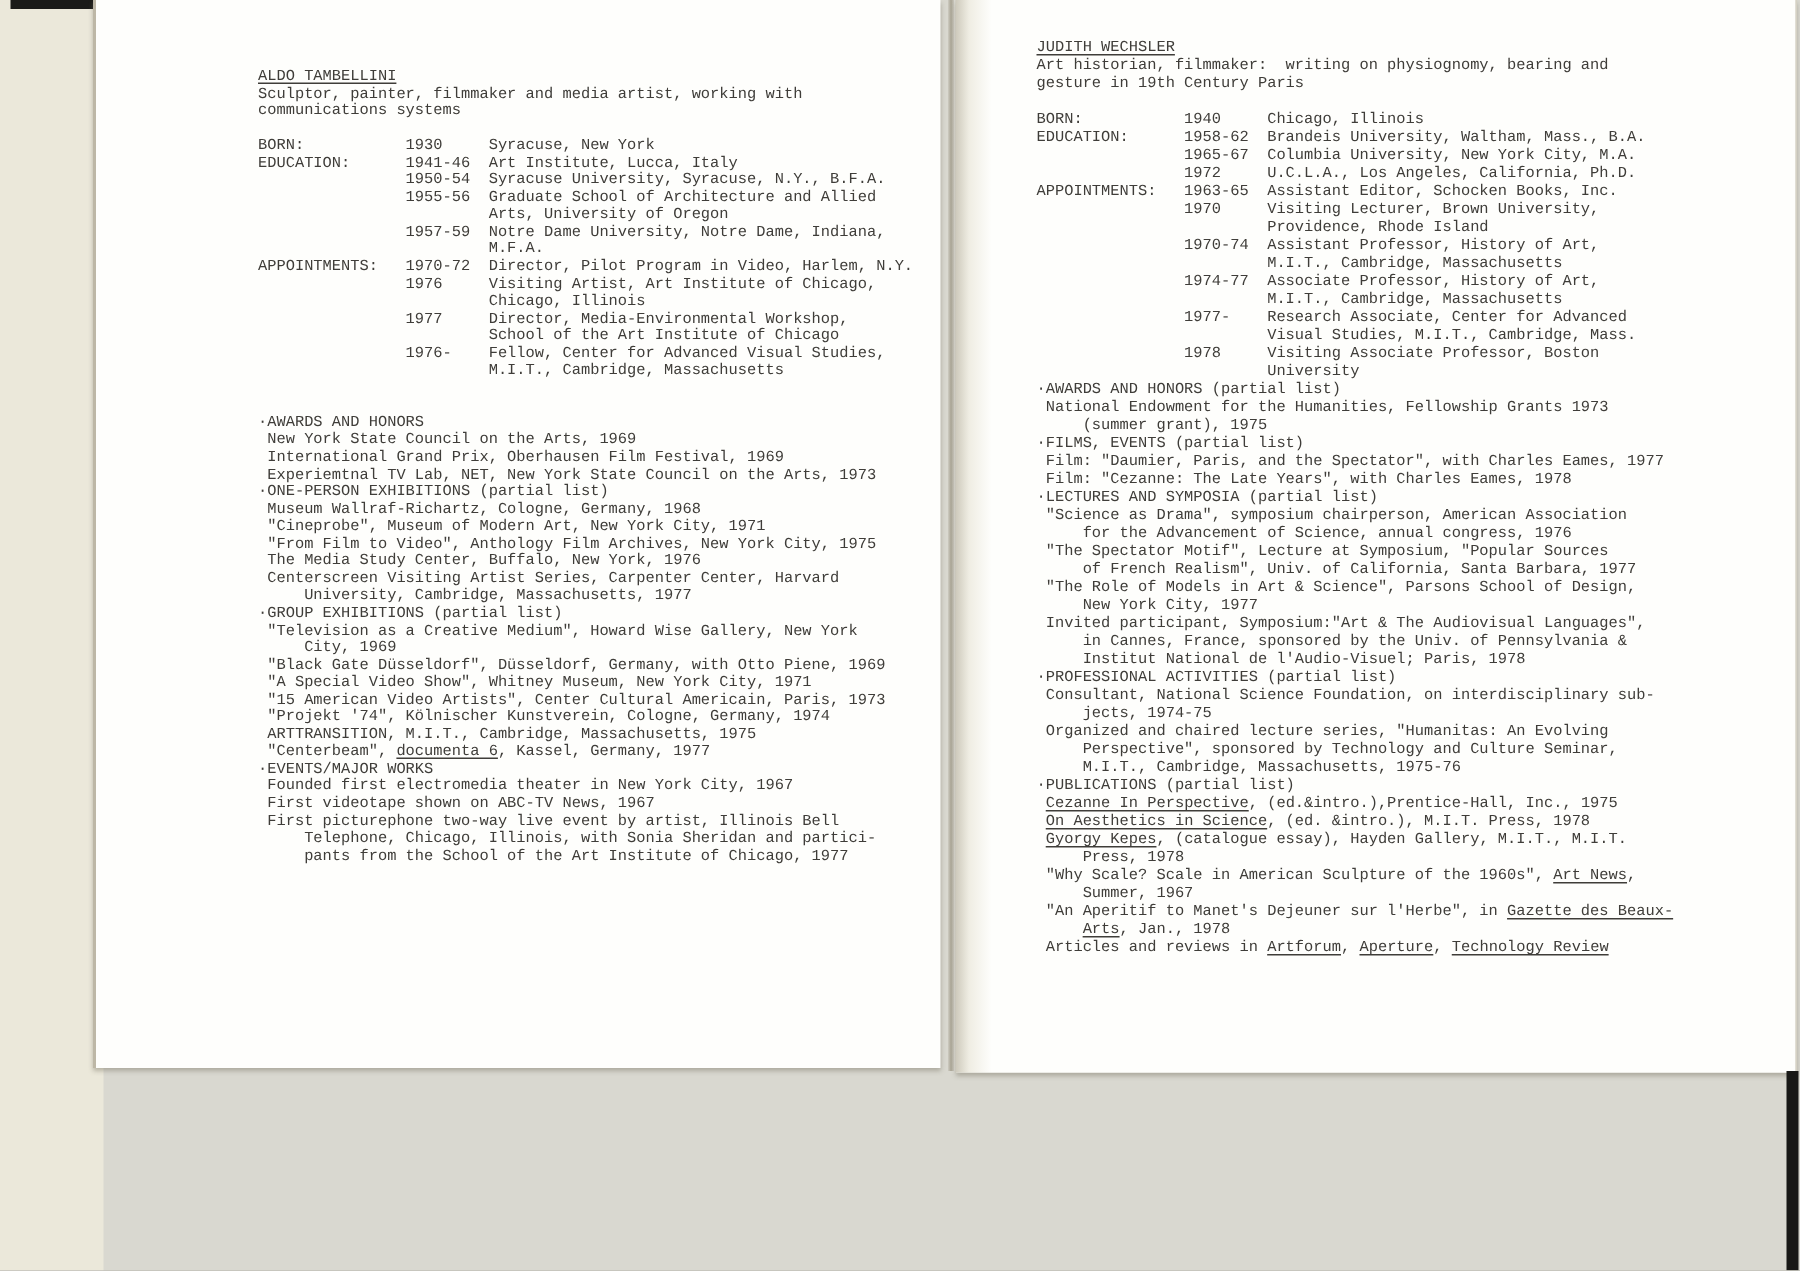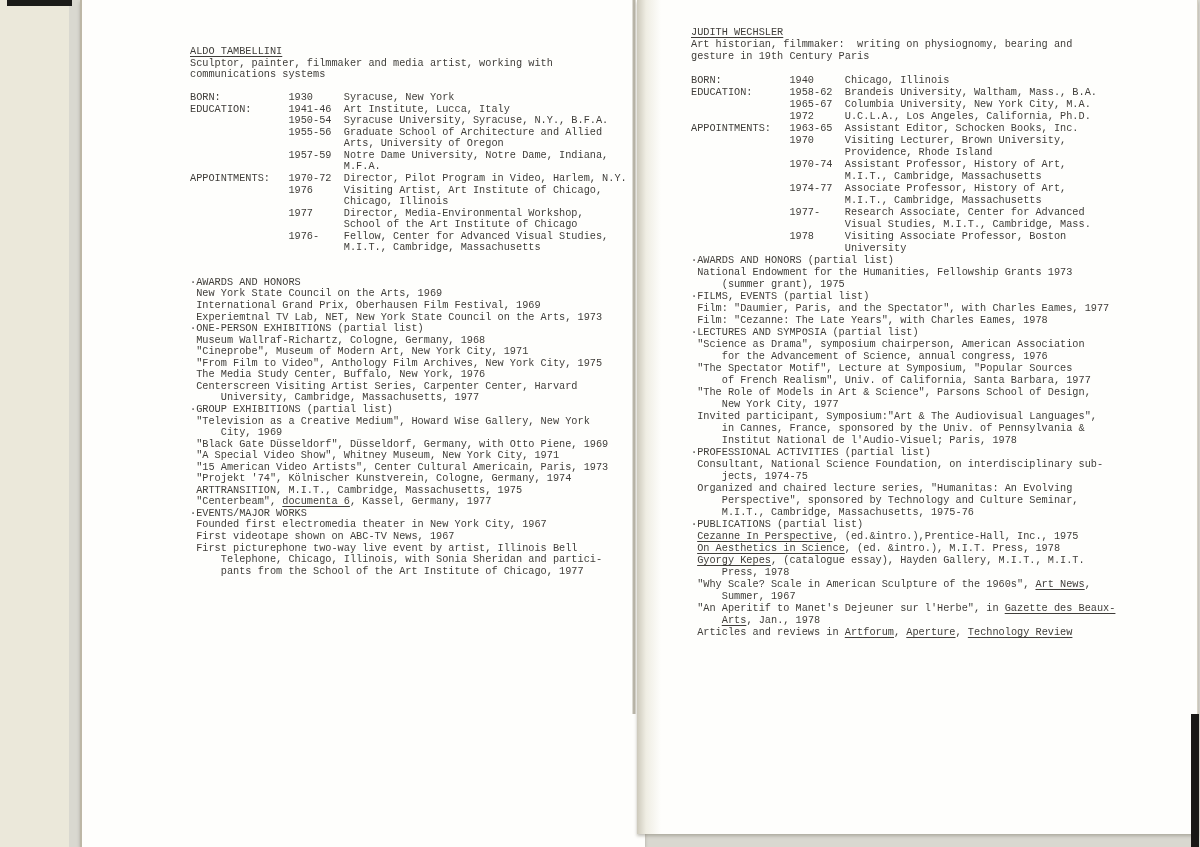--- a/index.html
+++ b/index.html
@@ -40,7 +40,7 @@
   .page-right {
     left: 637px;
     width: 560px;
-    height: 834px;
+    height: 715px;
     background: linear-gradient(to right, #cdc9bb 0px, #efede3 9px, #fefefc 24px);
     border-right: 1px solid #d6d2c4;
     box-shadow: 0 2px 3px rgba(120,115,100,0.45);

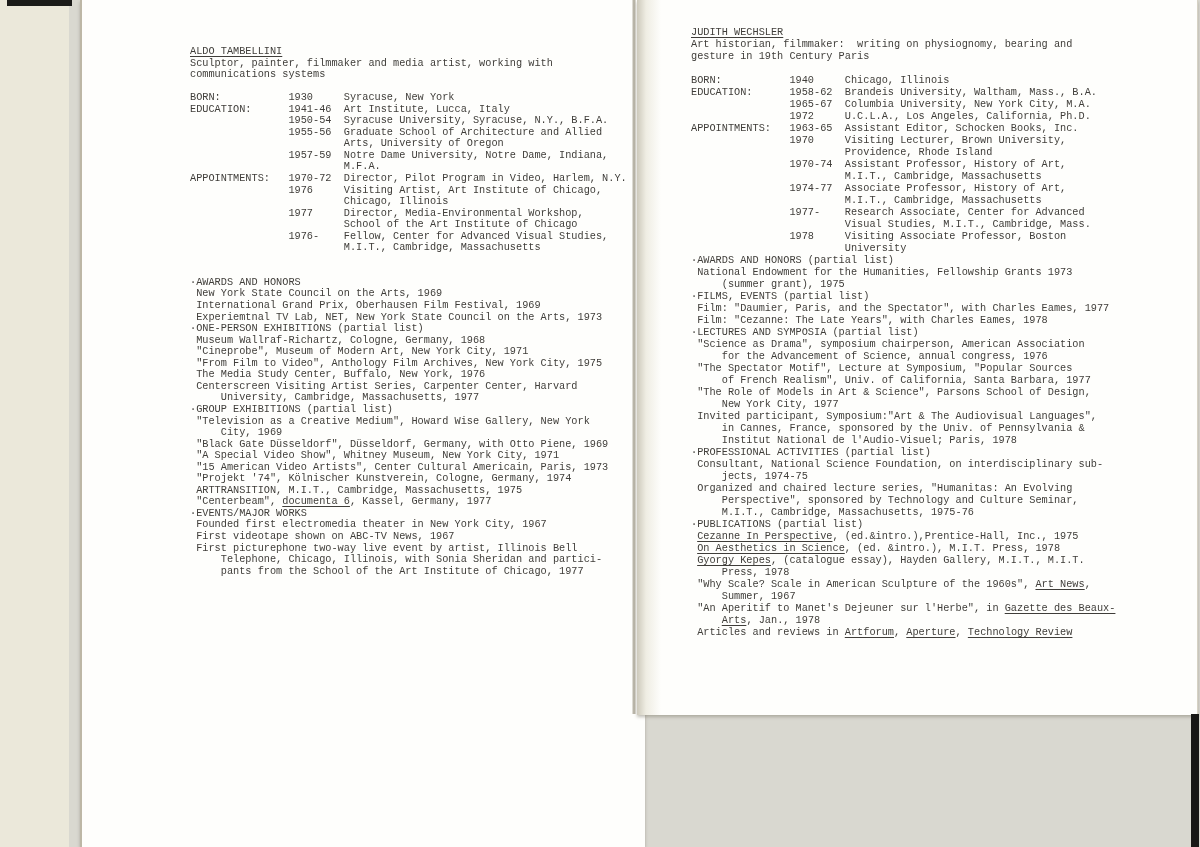--- a/index.html
+++ b/index.html
@@ -31,9 +31,9 @@
     background: #fefefc;
   }
   .page-left {
-    left: 80px;
+    left: 62px;
     width: 563px;
-    height: 847px;
+    height: 712px;
     border-left: 2px solid #bdb7a6;
     box-shadow: 0 2px 3px rgba(120,115,100,0.45);
   }

